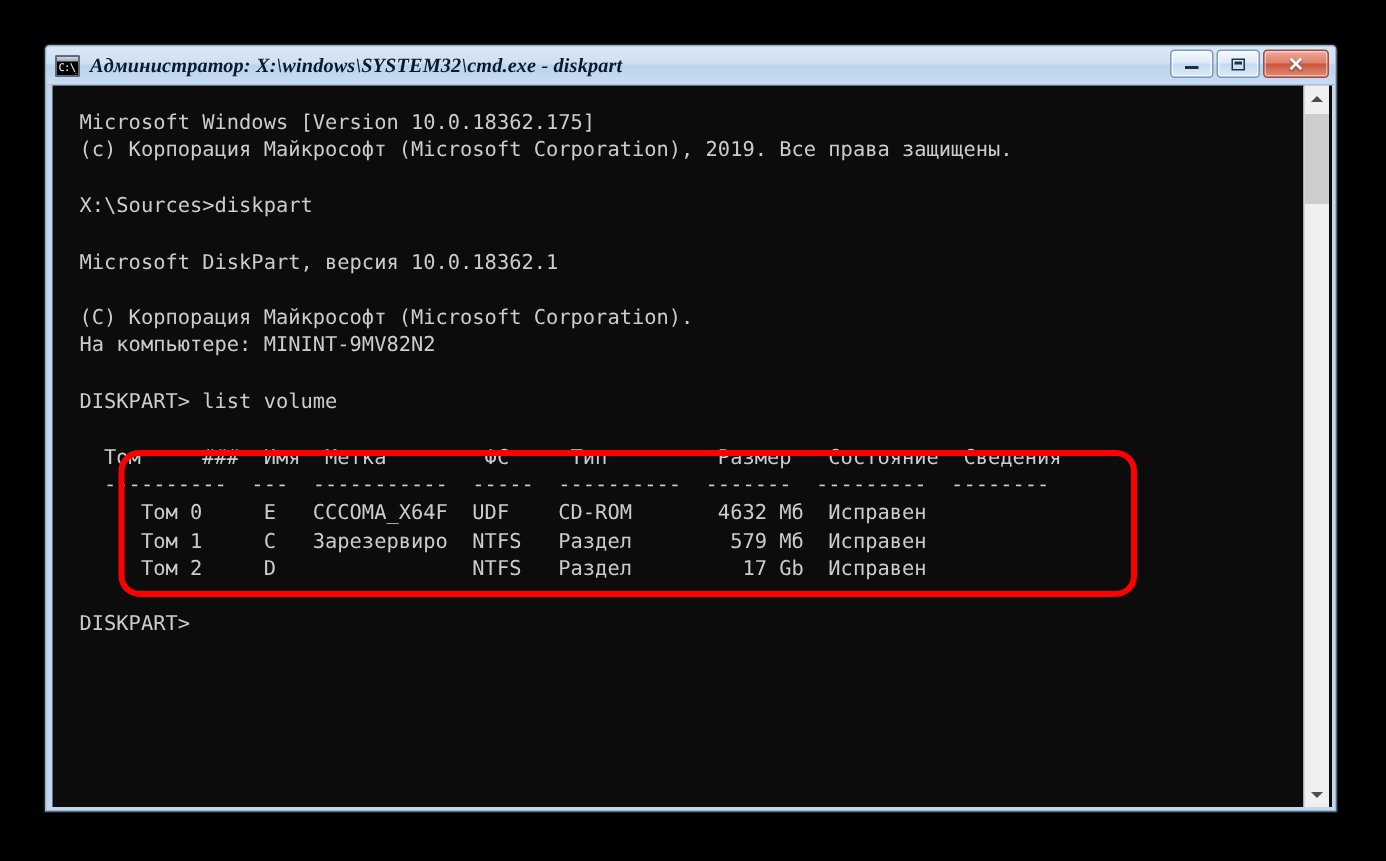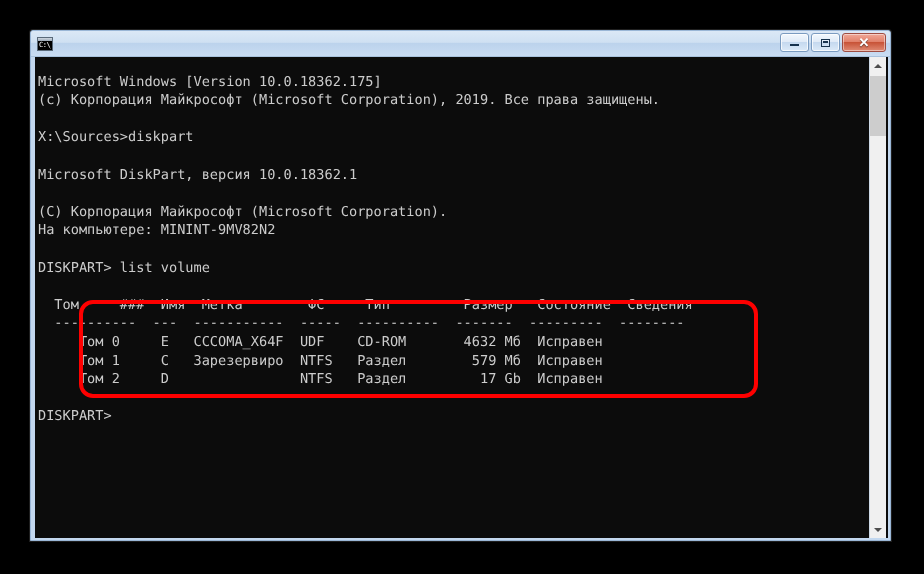--- a/index.html
+++ b/index.html
@@ -206,6 +206,7 @@
     <div id="app-icon">
       <span class="glyph">C:\_</span>
     </div>
+    <div id="title-text">Администратор: X:\windows\SYSTEM32\cmd.exe - diskpart</div>
 
     <div id="win-buttons">
       <div class="win-btn minimize">

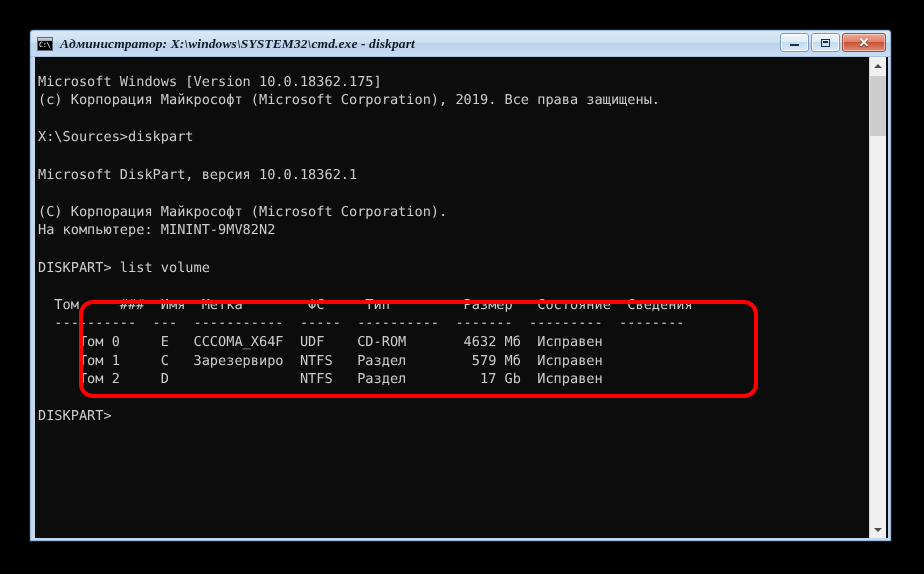--- a/index.html
+++ b/index.html
@@ -133,7 +133,7 @@
   }
   #console-text {
     position: absolute;
-    left: 3px;
+    left: 18px;
     top: 2px;
     color: #cccccc;
     font-family: "DejaVu Sans Mono", monospace;

